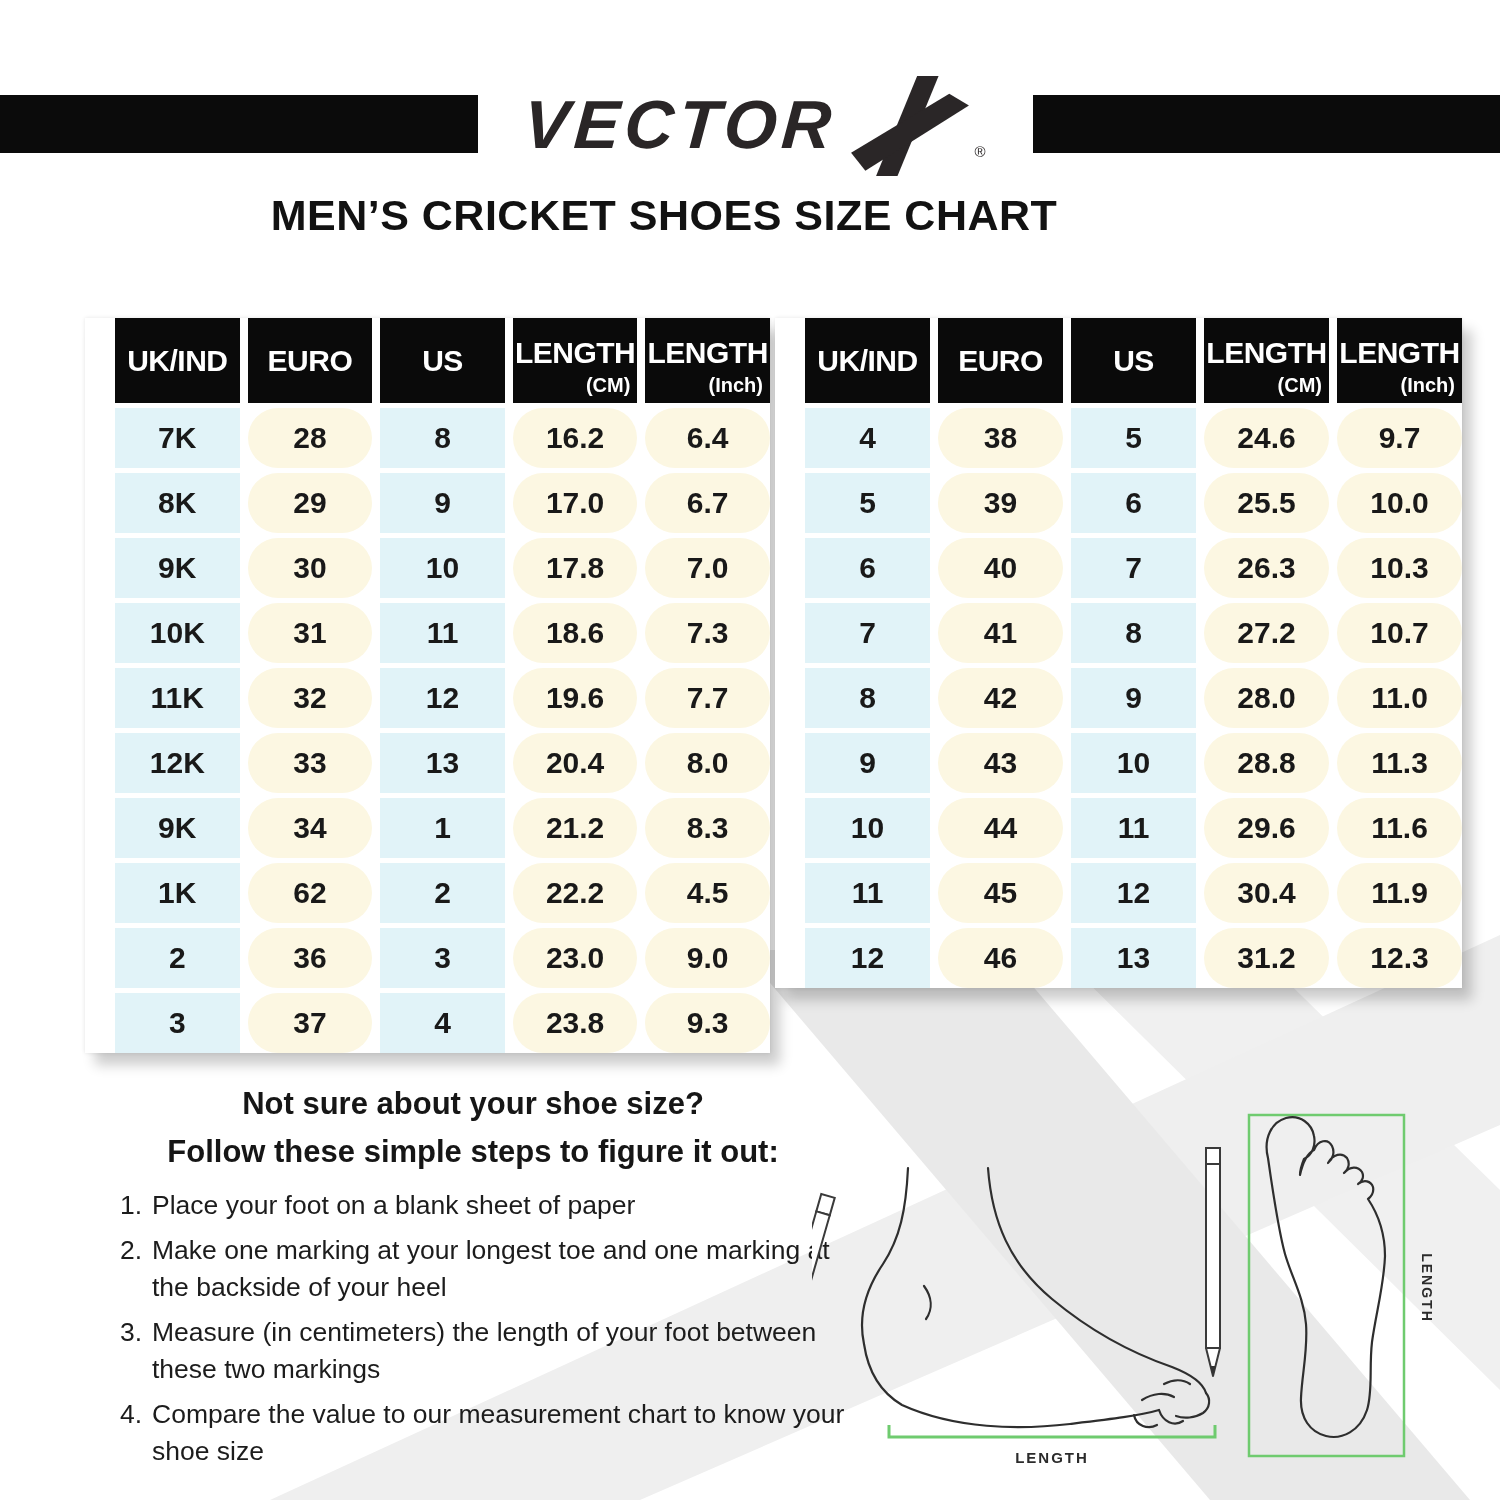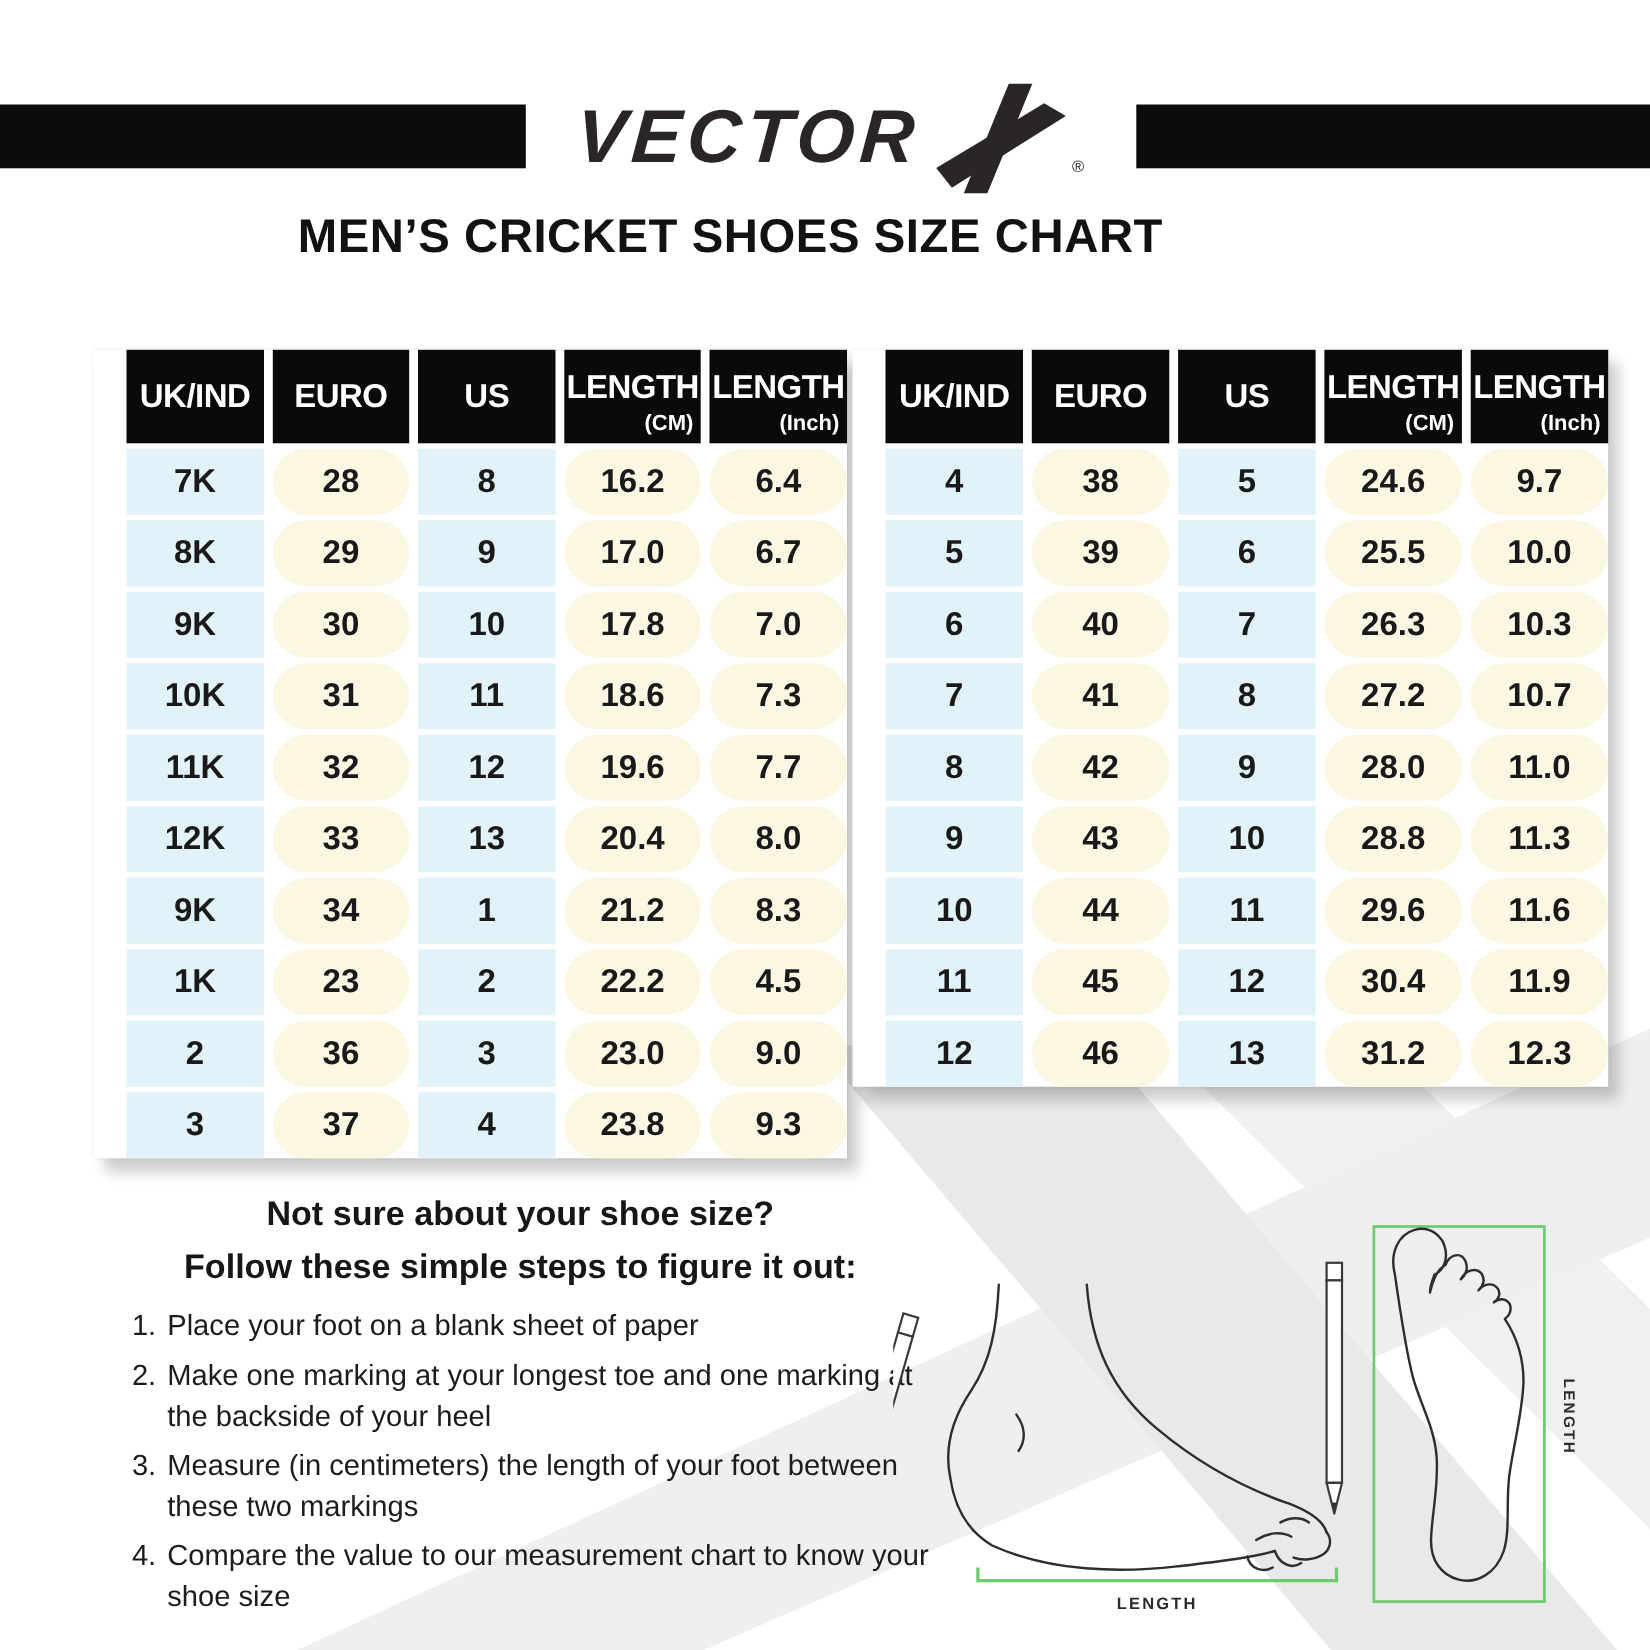--- a/index.html
+++ b/index.html
@@ -139,7 +139,7 @@
       <div class="cell c3">21.2</div>
       <div class="cell c4">8.3</div>
       <div class="cell c0">1K</div>
-      <div class="cell c1">23</div>
+      <div class="cell c1">62</div>
       <div class="cell c2">2</div>
       <div class="cell c3">22.2</div>
       <div class="cell c4">4.5</div>

